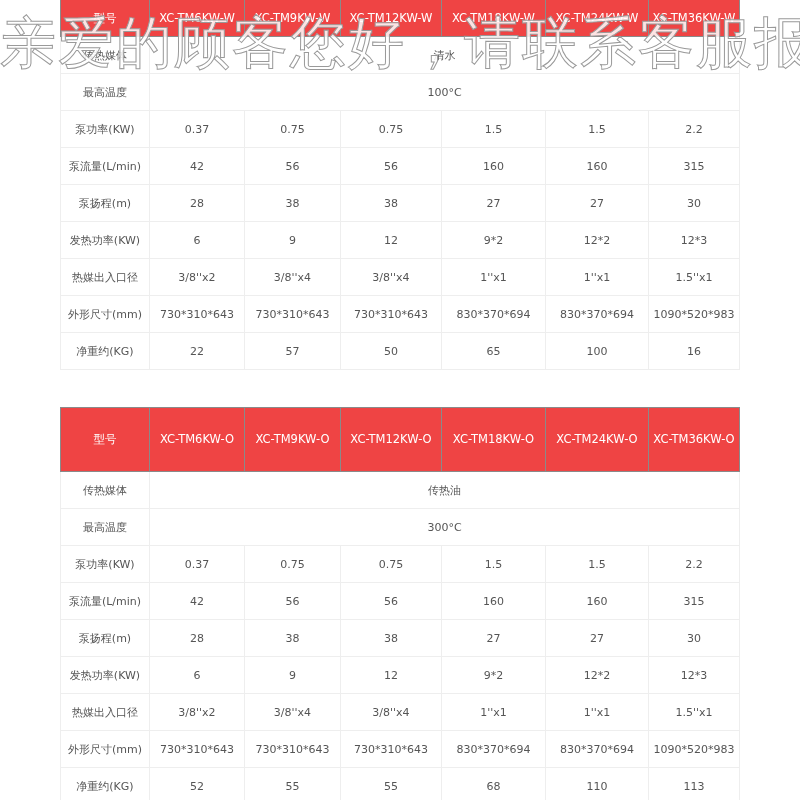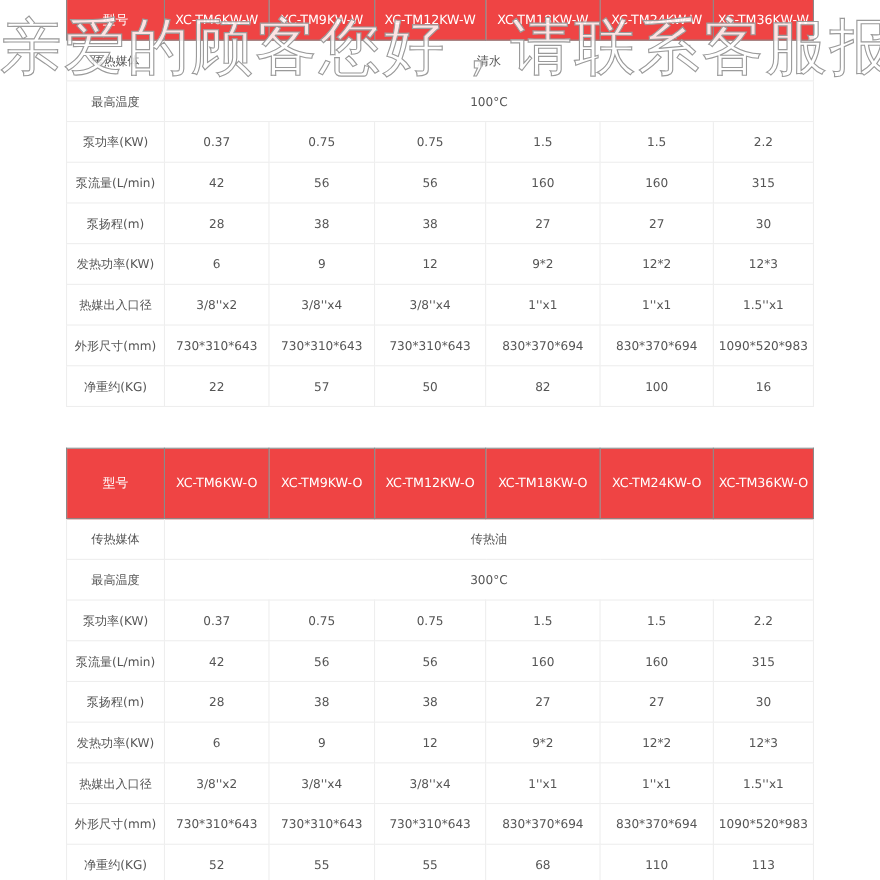--- a/index.html
+++ b/index.html
@@ -118,7 +118,7 @@
       <td>22</td>
       <td>57</td>
       <td>50</td>
-      <td>82</td>
+      <td>65</td>
       <td>100</td>
       <td>16</td>
     </tr>

